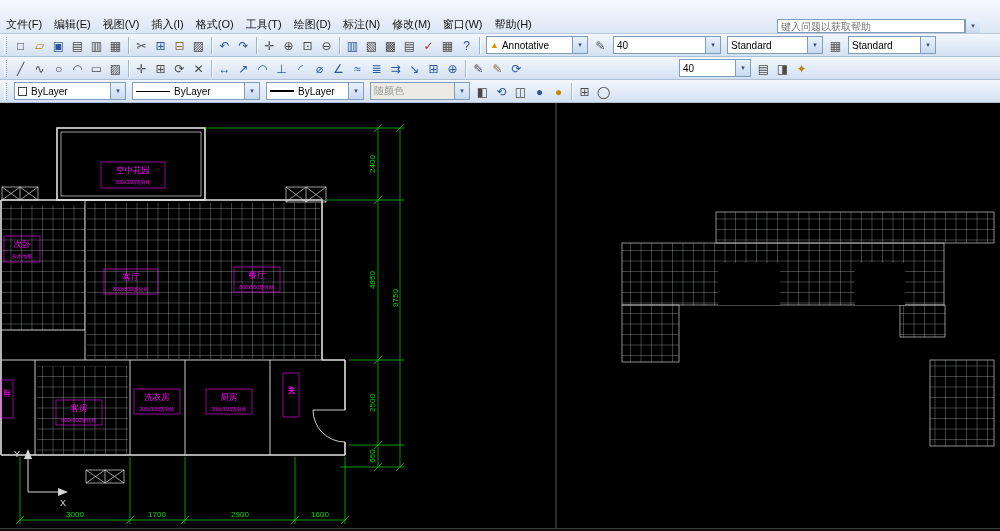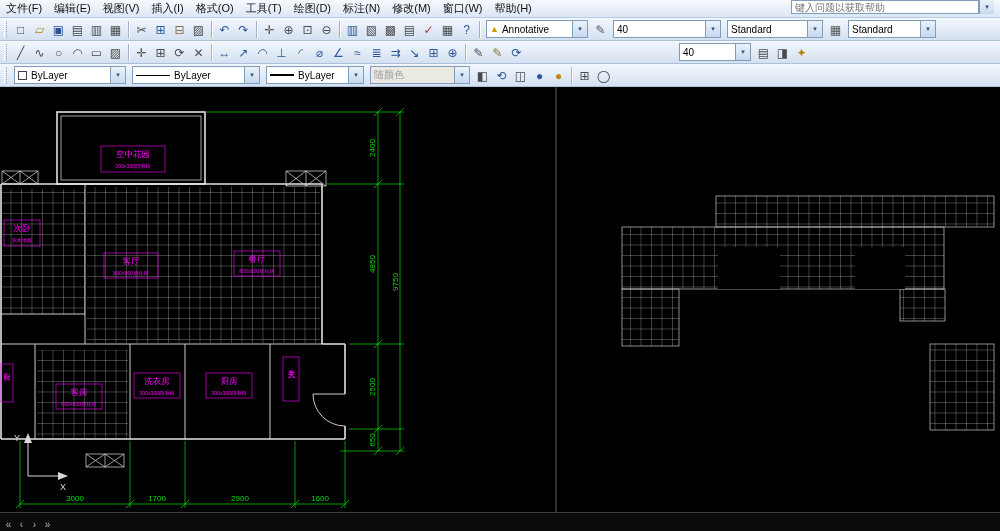--- a/index.html
+++ b/index.html
@@ -7,7 +7,7 @@
     font-family:"Liberation Sans","DejaVu Sans",sans-serif; font-size:11px; }
 
   
-  .menubar { height:18px; display:flex; align-items:flex-start;
+  .menubar { height:34px; display:flex; align-items:flex-end;
     background:linear-gradient(#f6f9fd,#dce7f5); border-bottom:1px solid #b9c9e0; }
   .menu-item { padding:1px 6px; color:#111; white-space:nowrap; cursor:default; }
   .help-search { margin-left:auto; margin-right:6px; display:flex; align-items:center; }

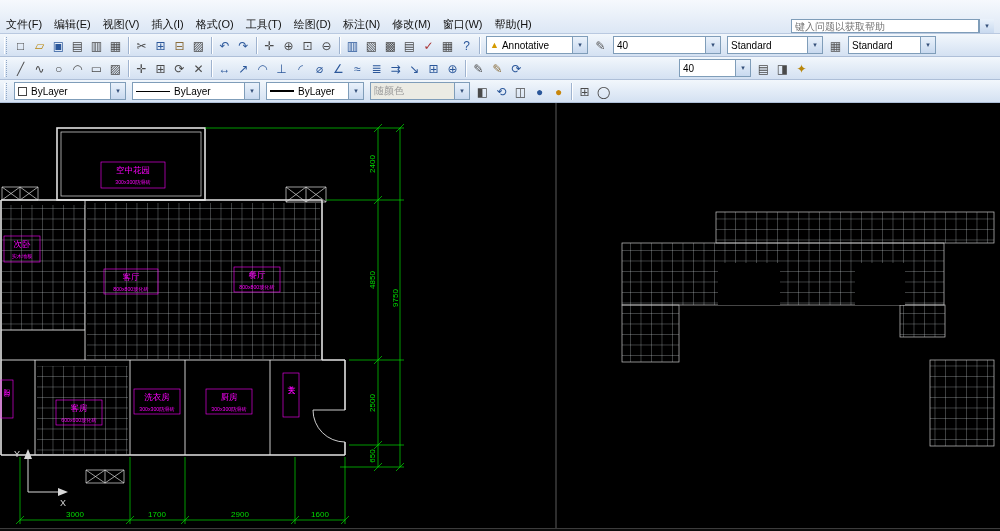--- a/index.html
+++ b/index.html
@@ -10,7 +10,7 @@
   .menubar { height:34px; display:flex; align-items:flex-end;
     background:linear-gradient(#f6f9fd,#dce7f5); border-bottom:1px solid #b9c9e0; }
   .menu-item { padding:1px 6px; color:#111; white-space:nowrap; cursor:default; }
-  .help-search { margin-left:auto; margin-right:6px; display:flex; align-items:center; }
+  .help-search { margin-left:auto; margin-right:20px; display:flex; align-items:center; }
   .help-search input { width:188px; height:14px; font-size:10px; border:1px solid #7f9db9;
     padding:0 3px; color:#555; background:#fff; font-family:inherit; }
   .help-search .combo-btn { width:14px; height:14px; }

